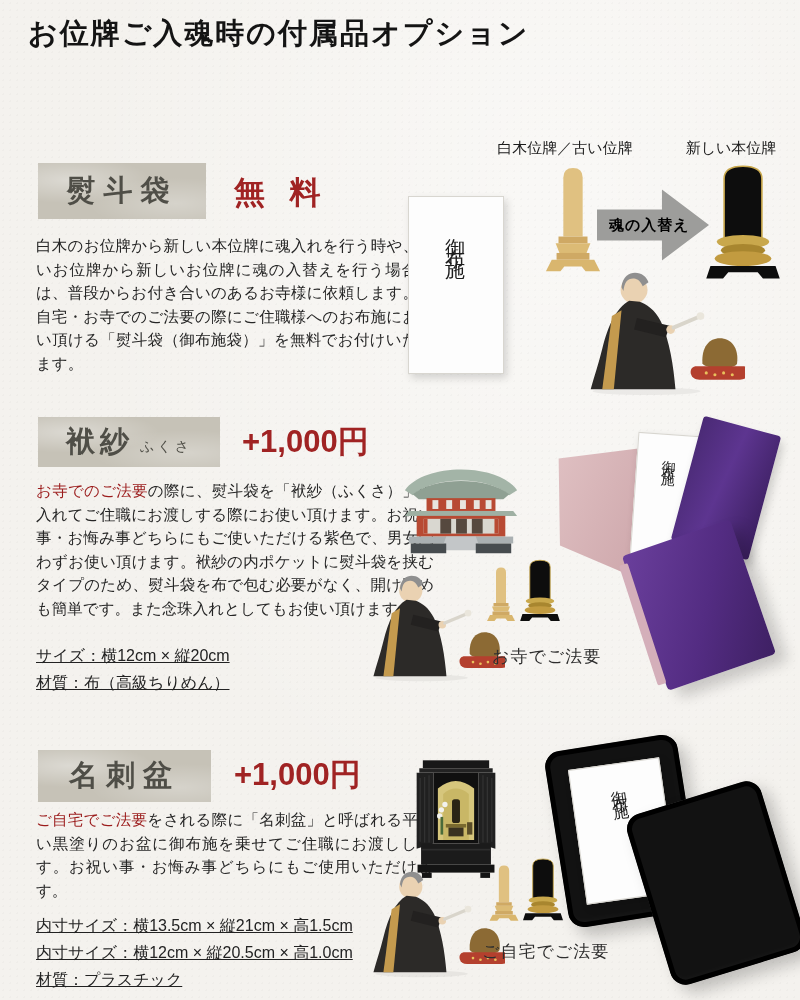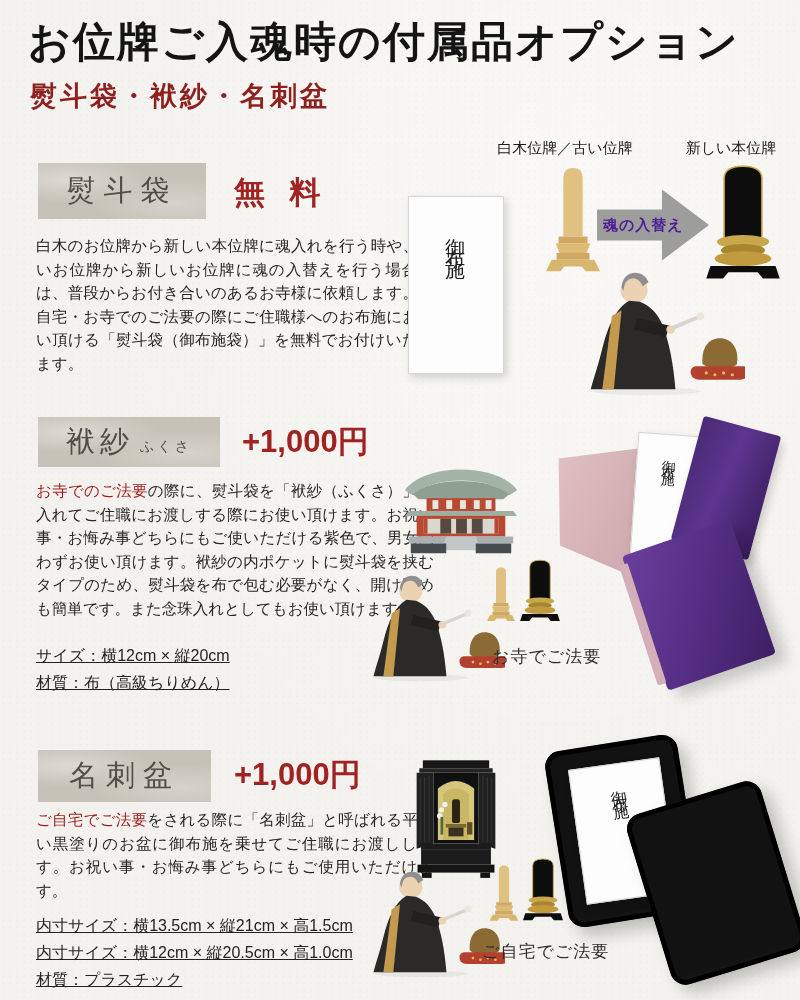--- a/index.html
+++ b/index.html
@@ -17,7 +17,7 @@
     background-size:7px 7px, 100% 100%;}
   .abs{position:absolute;}
   .title{left:28px;top:14px;width:764px;font-family:"DejaVu Serif","Liberation Serif",serif;
-    font-size:42px;font-weight:600;letter-spacing:2px;color:#141414;white-space:nowrap;}
+    font-size:29px;font-weight:600;letter-spacing:2px;color:#141414;white-space:nowrap;}
   .subtitle{left:30px;top:78px;font-family:"DejaVu Serif","Liberation Serif",serif;
     font-size:27px;font-weight:bold;letter-spacing:3px;color:var(--subtitle-red);}
   .badge{background:

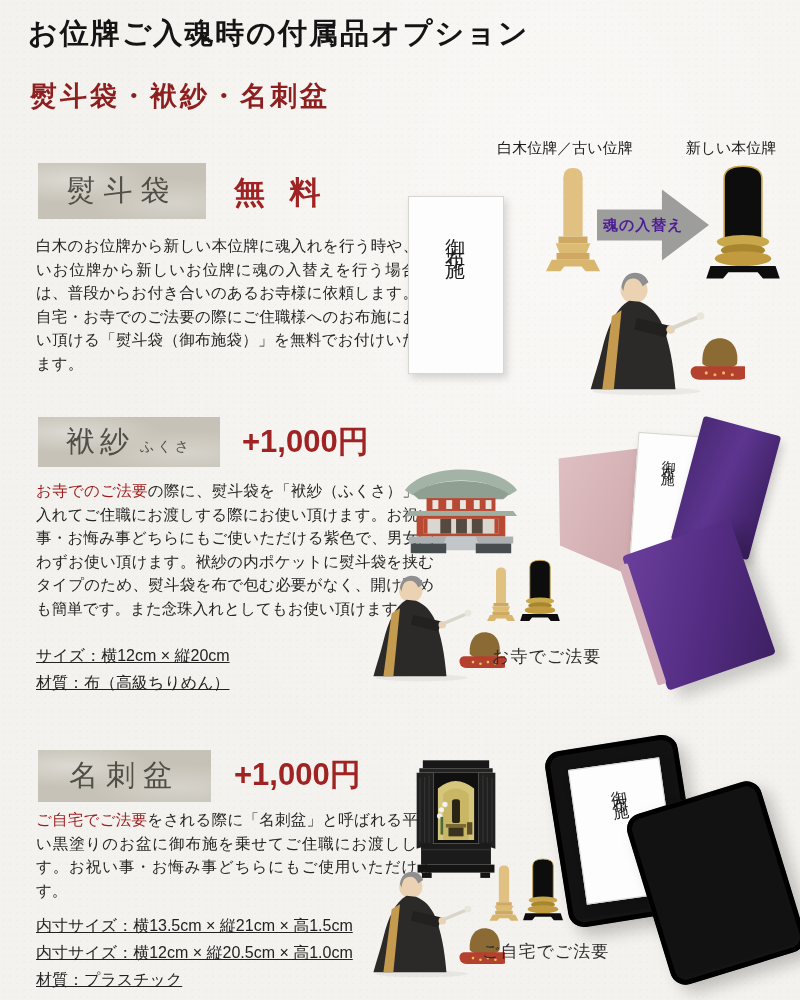--- a/index.html
+++ b/index.html
@@ -153,7 +153,6 @@
 <div class="page">
 
   <h1 class="abs title">お位牌ご入魂時の付属品オプション</h1>
-  <h2 class="abs subtitle">熨斗袋・袱紗・名刺盆</h2>
 
   <section>
     <div class="abs badge" style="left:38px;top:163px;width:168px;height:56px">

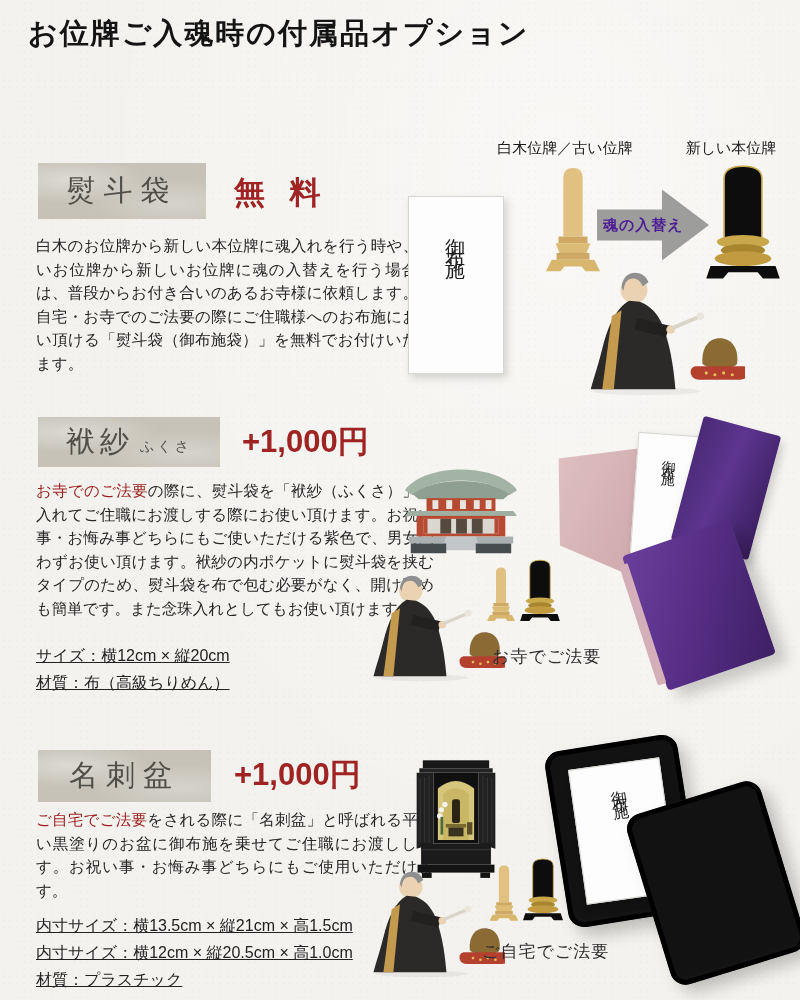--- a/index.html
+++ b/index.html
@@ -26,7 +26,7 @@
       var(--badge-bg);
     display:flex;align-items:center;justify-content:center;
     font-family:"DejaVu Serif","Liberation Serif",serif;color:var(--badge-text);}
-  .badge .main{font-size:29px;letter-spacing:8px;font-weight:400;}
+  .badge .main{font-size:29px;letter-spacing:8px;font-weight:700;}
   .badge .ruby{font-size:14px;letter-spacing:3px;margin-left:6px;margin-top:10px;}
   .price{font-size:31px;font-weight:bold;color:var(--accent-red);white-space:nowrap;text-align:center;}
   .bodytext{width:398px;font-size:15.5px;line-height:1.52;color:var(--body-text);

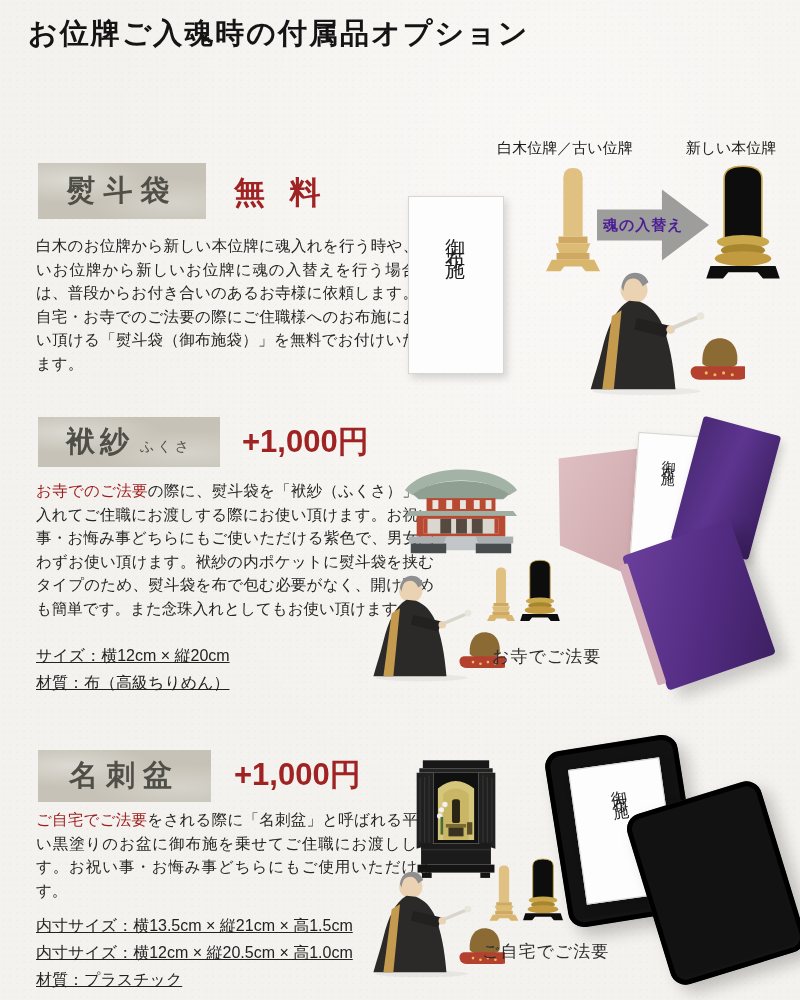--- a/index.html
+++ b/index.html
@@ -45,7 +45,7 @@
   .arrow{left:597px;top:188px;width:112px;height:74px;background:var(--arrow-gray);
     clip-path:polygon(0 29%, 58% 29%, 58% 2%, 100% 50%, 58% 98%, 58% 71%, 0 71%);
     display:flex;align-items:center;}
-  .arrow span{color:#4c1d95;font-weight:bold;font-size:15px;letter-spacing:1px;padding-left:6px;
+  .arrow span{color:#000000;font-weight:bold;font-size:15px;letter-spacing:1px;padding-left:12px;
     white-space:nowrap;}
   .tray{background:#121212;border-radius:16px;
     box-shadow:inset 0 0 0 5px #000, inset 0 3px 3px rgba(255,255,255,0.16),

